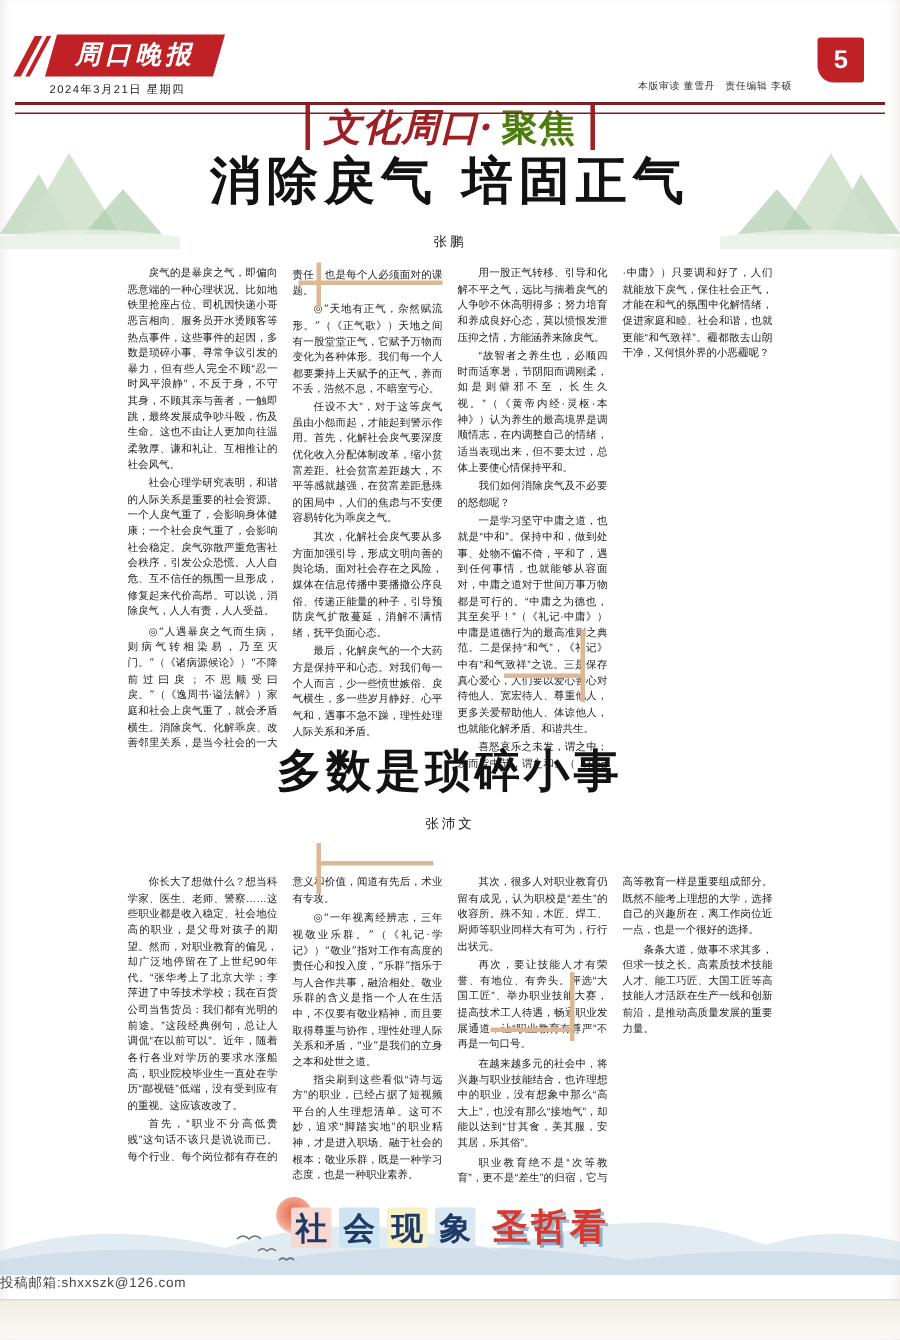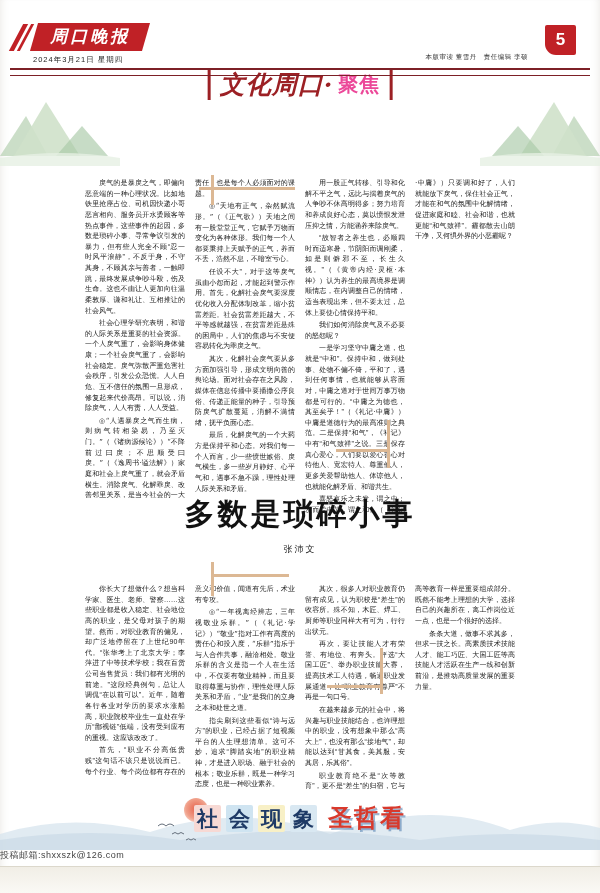--- a/index.html
+++ b/index.html
@@ -17,7 +17,7 @@
   .section-title{position:absolute;left:50%;top:27px;transform:translateX(-50%);display:flex;align-items:center;gap:9px;white-space:nowrap;margin-top:41px;}
   .sec-bar{width:3px;height:30px;background:#9c2024;}
   .sec-red{font-family:"DejaVu Serif",serif;font-style:italic;font-weight:bold;font-size:25px;color:#9c2024;letter-spacing:1px;}
-  .sec-black{font-family:Liberation Sans, sans-serif;font-weight:bold;font-size:20px;color:#ec4899;letter-spacing:1px;margin-left:-4px;}
+  .sec-black{font-family:Liberation Sans, sans-serif;font-weight:bold;font-size:24px;color:#4d7c0f;letter-spacing:1px;margin-left:-4px;}
   .credits{position:absolute;right:72px;top:53px;font-size:6.5px;color:#333;letter-spacing:.5px;}
   .pagenum{position:absolute;right:24px;top:25px;width:31px;height:30px;background:#c02126;color:#fff;
            font-size:17px;font-weight:bold;display:flex;align-items:center;justify-content:center;

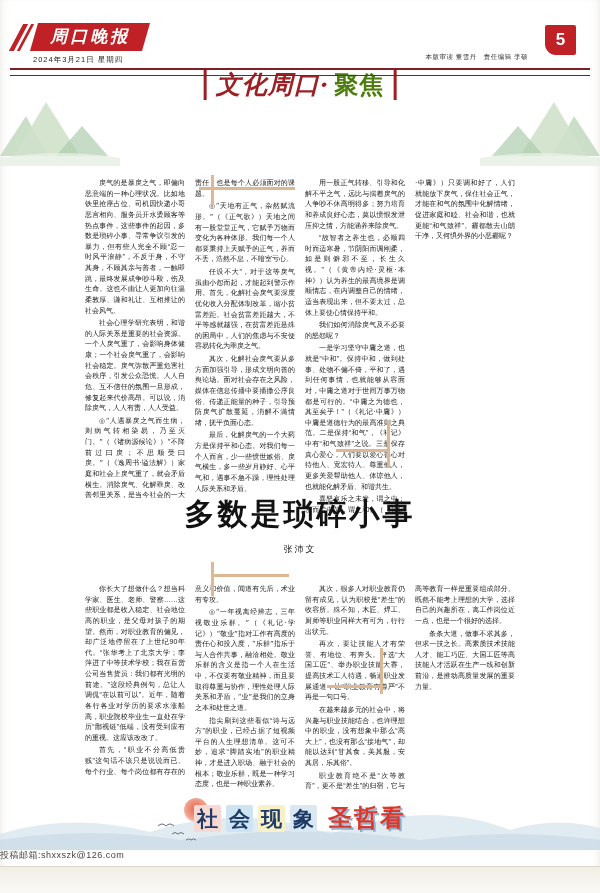--- a/index.html
+++ b/index.html
@@ -97,6 +97,7 @@
     <path d="M120 70 Q60 60 0 70 L0 78 L120 78 Z" fill="#e6f0e3" opacity="0.8"></path>
   </svg>
 
+  <div class="a-title a1-title">消除戾气 培固正气</div>
 
   <div class="body-cols a1-body">
     <p>戾气的是暴戾之气，即偏向恶意端的一种心理状况。比如地铁里抢座占位、司机因快递小哥恶言相向、服务员开水烫顾客等热点事件，这些事件的起因，多数是琐碎小事、寻常争议引发的暴力，但有些人完全不顾“忍一时风平浪静”，不反于身，不守其身，不顾其亲与善者，一触即跳，最终发展成争吵斗殴，伤及生命。这也不由让人更加向往温柔敦厚、谦和礼让、互相推让的社会风气。</p>

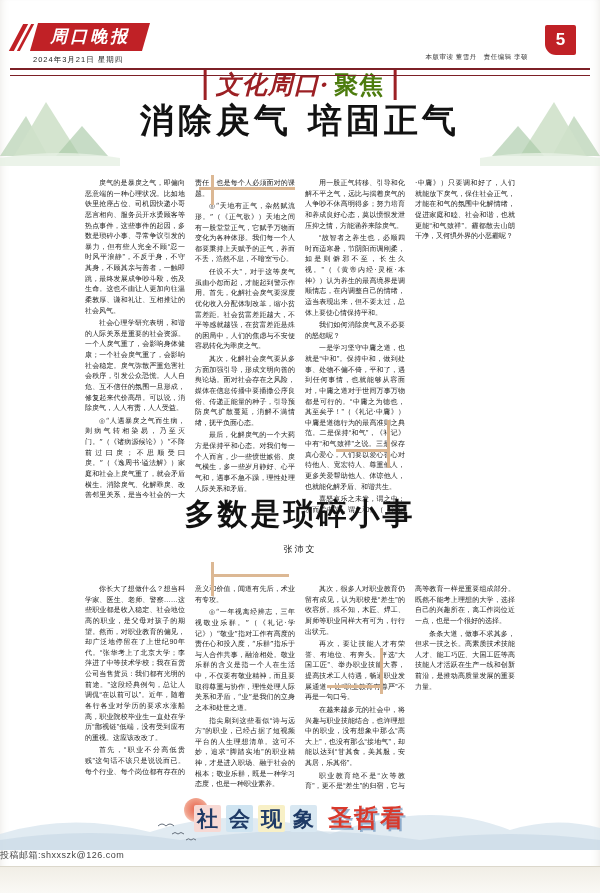--- a/index.html
+++ b/index.html
@@ -98,6 +98,7 @@
   </svg>
 
   <div class="a-title a1-title">消除戾气 培固正气</div>
+  <div class="a-author a1-author">张鹏</div>
 
   <div class="body-cols a1-body">
     <p>戾气的是暴戾之气，即偏向恶意端的一种心理状况。比如地铁里抢座占位、司机因快递小哥恶言相向、服务员开水烫顾客等热点事件，这些事件的起因，多数是琐碎小事、寻常争议引发的暴力，但有些人完全不顾“忍一时风平浪静”，不反于身，不守其身，不顾其亲与善者，一触即跳，最终发展成争吵斗殴，伤及生命。这也不由让人更加向往温柔敦厚、谦和礼让、互相推让的社会风气。</p>

